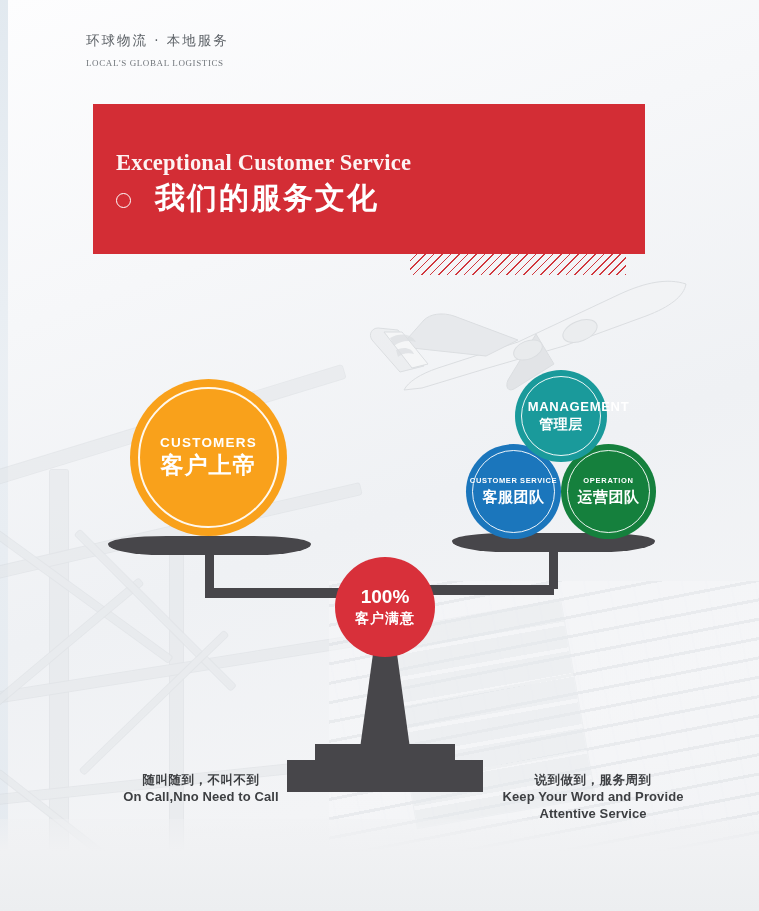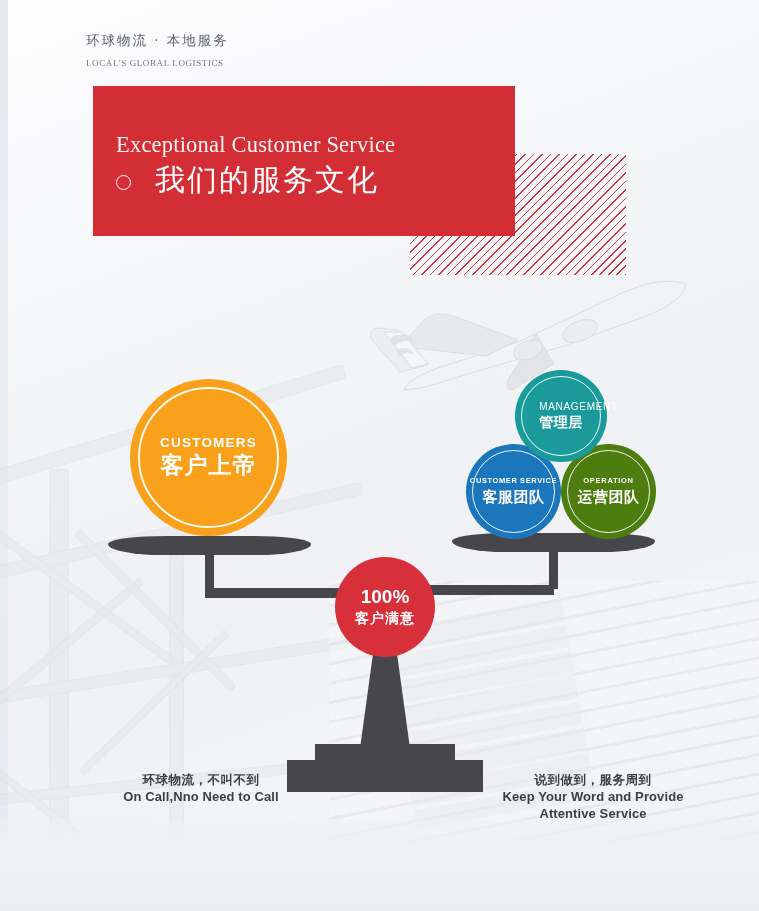--- a/index.html
+++ b/index.html
@@ -87,8 +87,9 @@
 
   
   .banner{
-    position:absolute;left:93px;top:86px;width:422px;height:150px;
+    position:absolute;left:93px;top:104px;width:552px;height:150px;
     background:#d32d35;
+    font-weight:bold;
   }
   .banner-en{
     position:absolute;left:23px;top:46px;

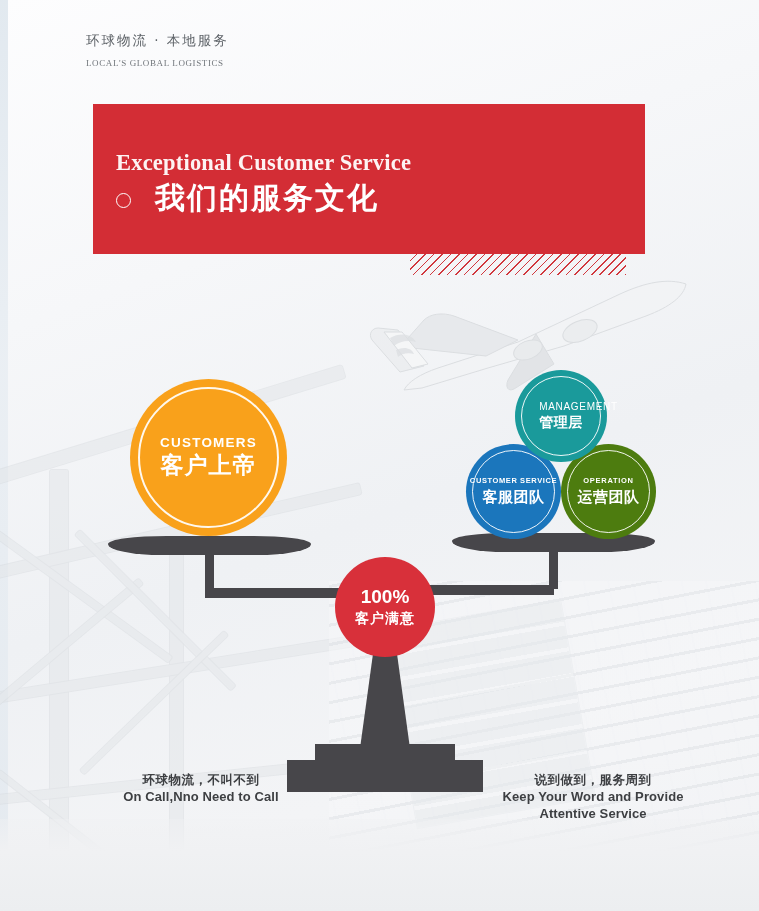--- a/index.html
+++ b/index.html
@@ -160,7 +160,7 @@
     left:515px;top:370px;width:92px;height:92px;background:#1a9a9b;z-index:3;
   }
   .c-mgmt::after{left:6px;right:6px;top:6px;bottom:6px;border-width:1.6px;}
-  .c-mgmt .en{font-size:10px;font-weight:normal;letter-spacing:.7px;padding-left:35px;}
+  .c-mgmt .en{font-size:13px;font-weight:bold;letter-spacing:.7px;padding-left:35px;}
   .c-mgmt .cn{font-size:14px;font-weight:bold;margin-top:2px;letter-spacing:.5px;
               font-family:"DejaVu Sans",sans-serif;}
   .c-cs{

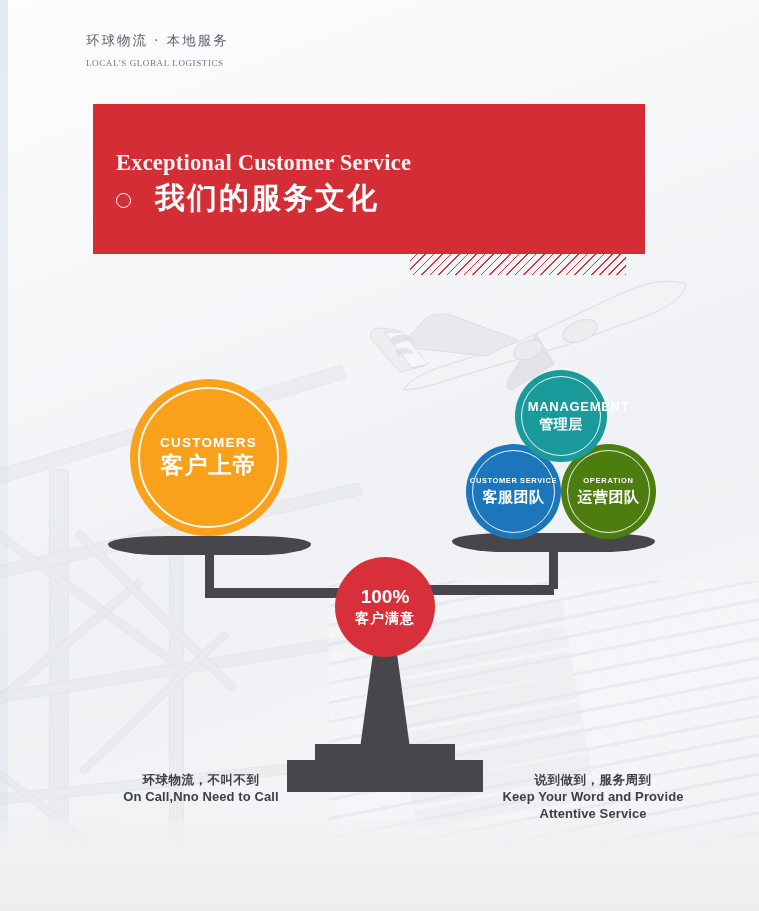--- a/index.html
+++ b/index.html
@@ -171,7 +171,7 @@
   .c-cs .cn{font-size:15px;font-weight:bold;margin-top:2px;letter-spacing:.5px;
             font-family:"DejaVu Sans",sans-serif;}
   .c-op{
-    left:561px;top:444px;width:95px;height:95px;background:#4d7c0f;z-index:1;
+    left:561px;top:444px;width:95px;height:95px;background:#15803d;z-index:1;
   }
   .c-op::after{left:6px;right:6px;top:6px;bottom:6px;border-width:1.6px;}
   .c-op .en{font-size:7.5px;font-weight:bold;letter-spacing:.7px;}

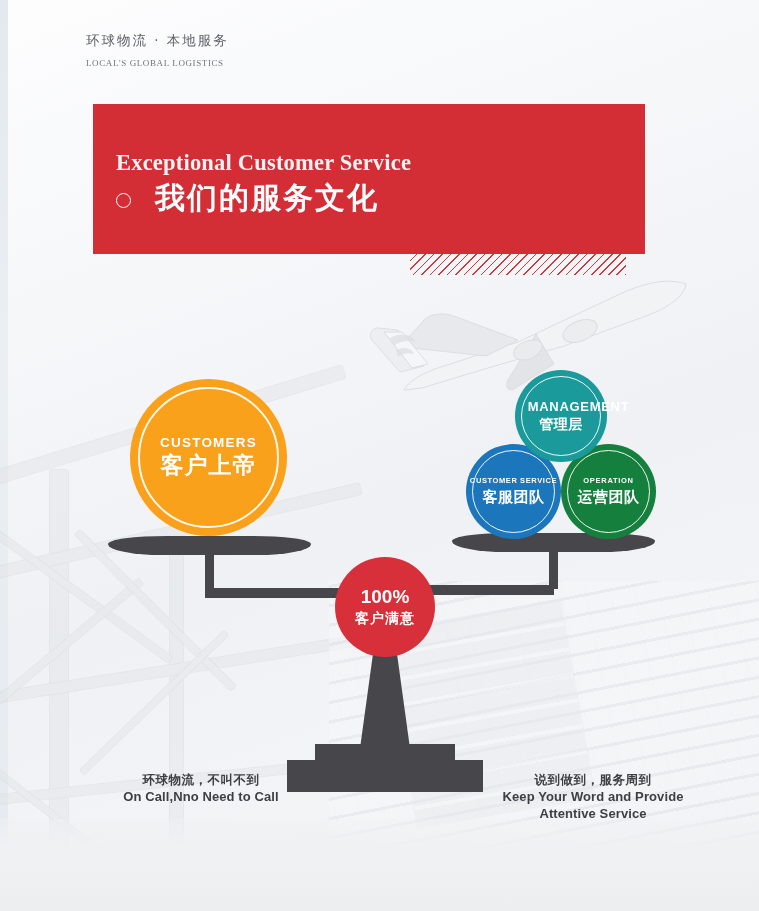--- a/index.html
+++ b/index.html
@@ -289,7 +289,7 @@
   </div>
 
   <div class="caption cap-left">
-    <div class="cn">环球物流，不叫不到</div>
+    <div class="cn">随叫随到，不叫不到</div>
     <div class="en">On Call,Nno Need to Call</div>
   </div>
 

